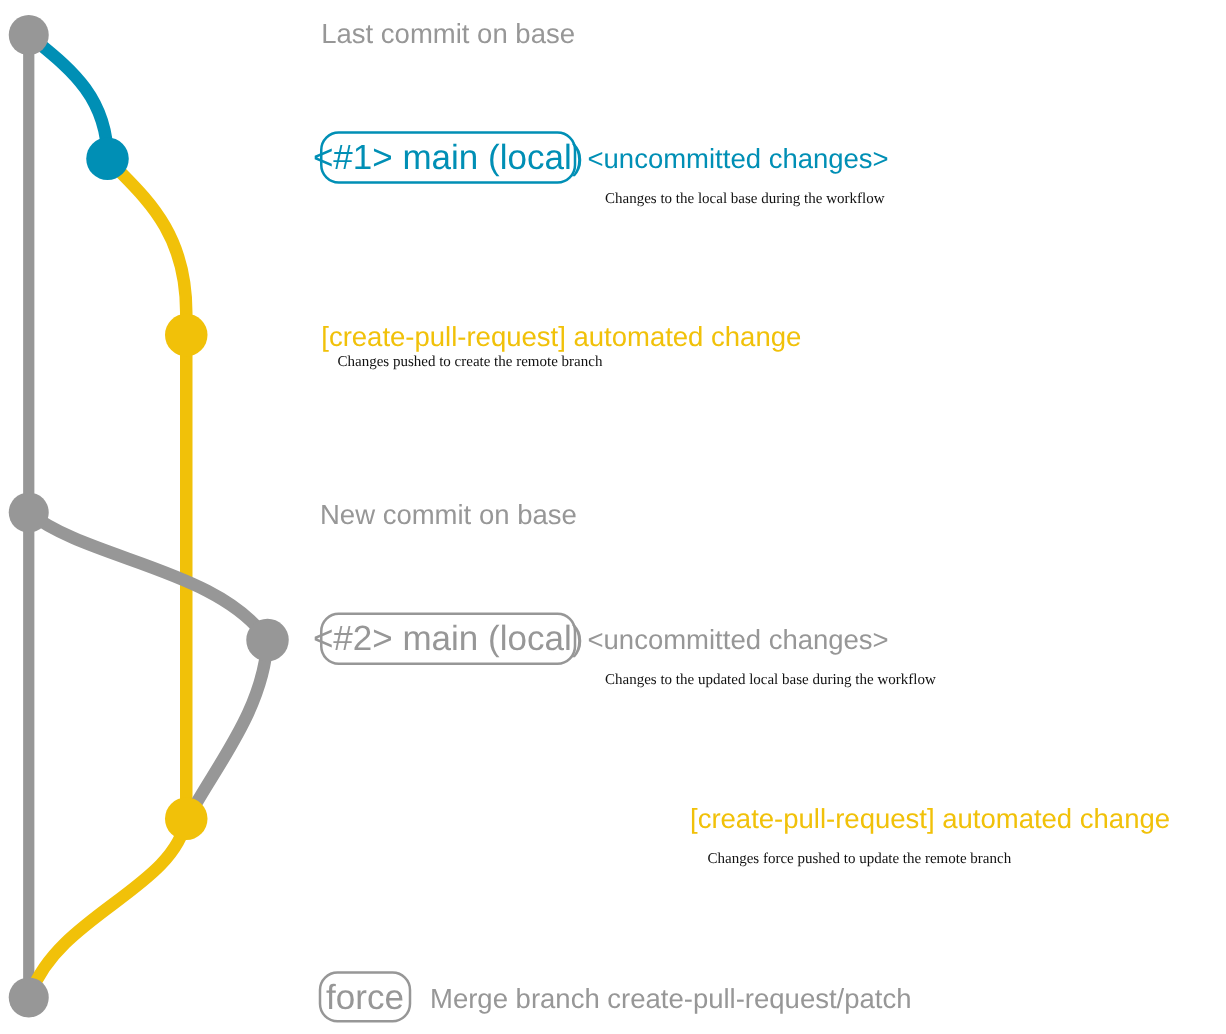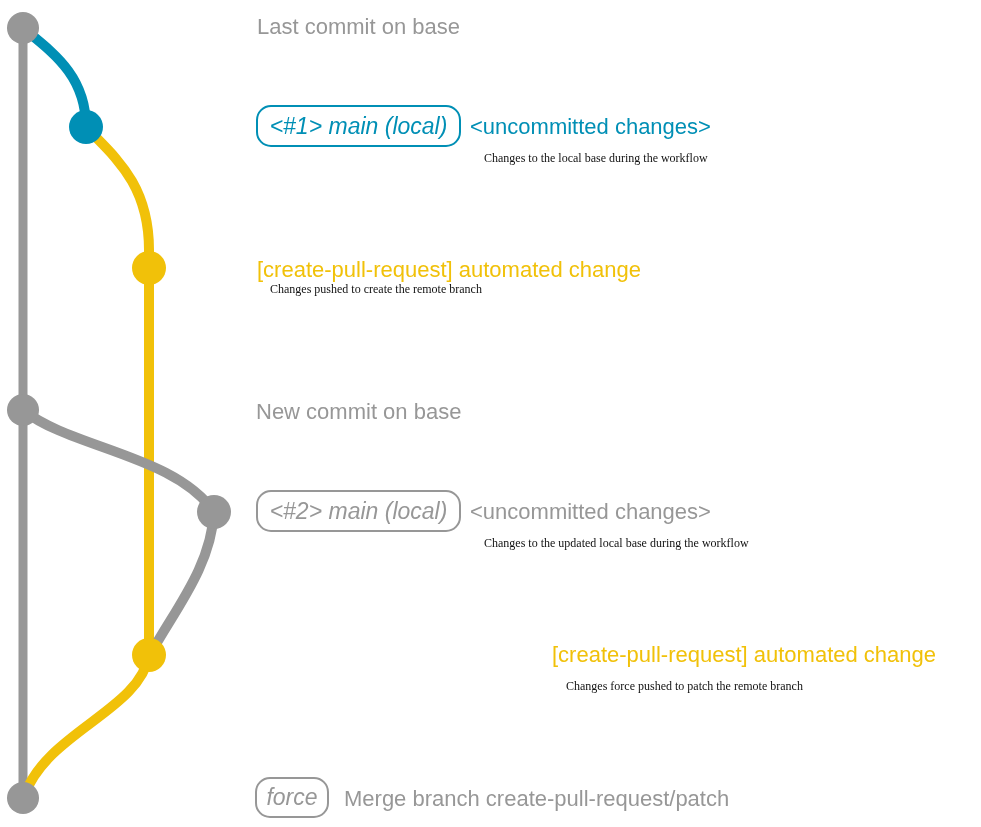--- a/index.html
+++ b/index.html
@@ -43,9 +43,8 @@
     display: flex;
     align-items: center;
     justify-content: center;
-    font-size: 23px;
+    font-size: 28px;
     white-space: nowrap;
-    font-style: italic;
   }
   .c-gray   { color: var(--gray);   border-color: var(--gray); }
   .c-blue   { color: var(--blue);   border-color: var(--blue); }

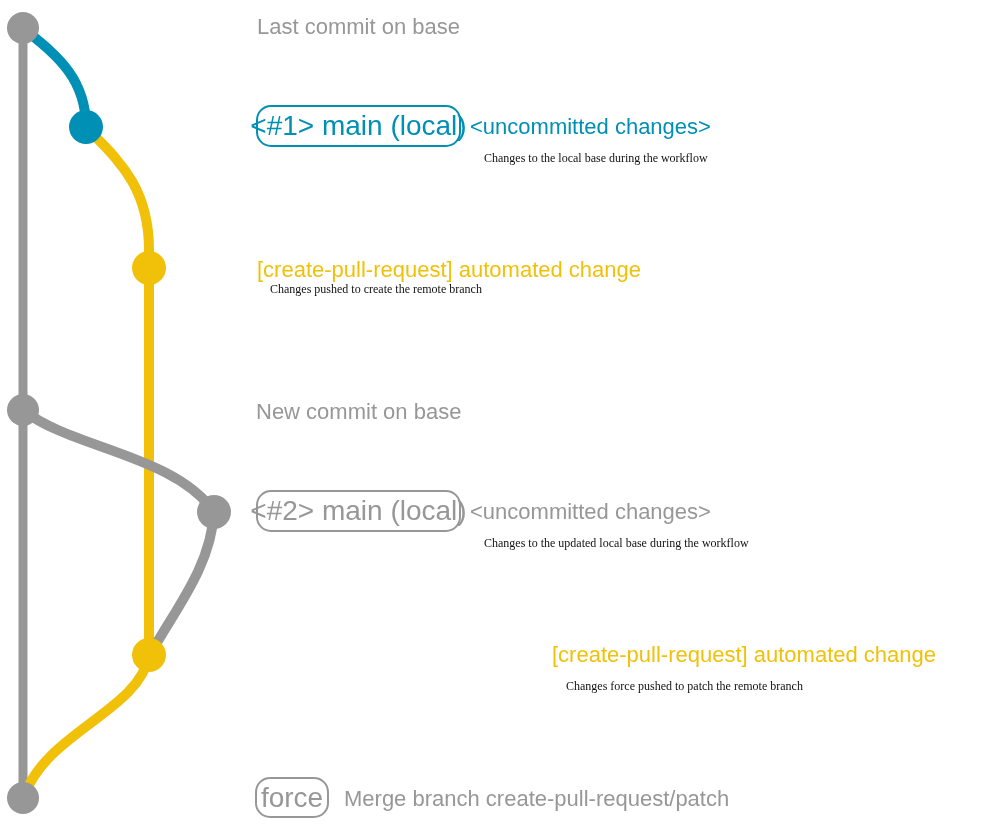--- a/index.html
+++ b/index.html
@@ -98,7 +98,7 @@
   <div class="annotation" style="left:484px; top:531px;text-align:right;">Changes to the updated local base during the workflow</div>
 
   <div class="msg c-yellow" style="left:552px; top:642px;">[create-pull-request] automated change</div>
-  <div class="annotation" style="left:566px; top:674px;">Changes force pushed to patch the remote branch</div>
+  <div class="annotation" style="left:566px; top:674px;">Changes force pushed to update the remote branch</div>
 
   <div class="ref-box c-gray" style="left:255px; top:777px; width:74px; height:41px;">
     <span>force</span>

